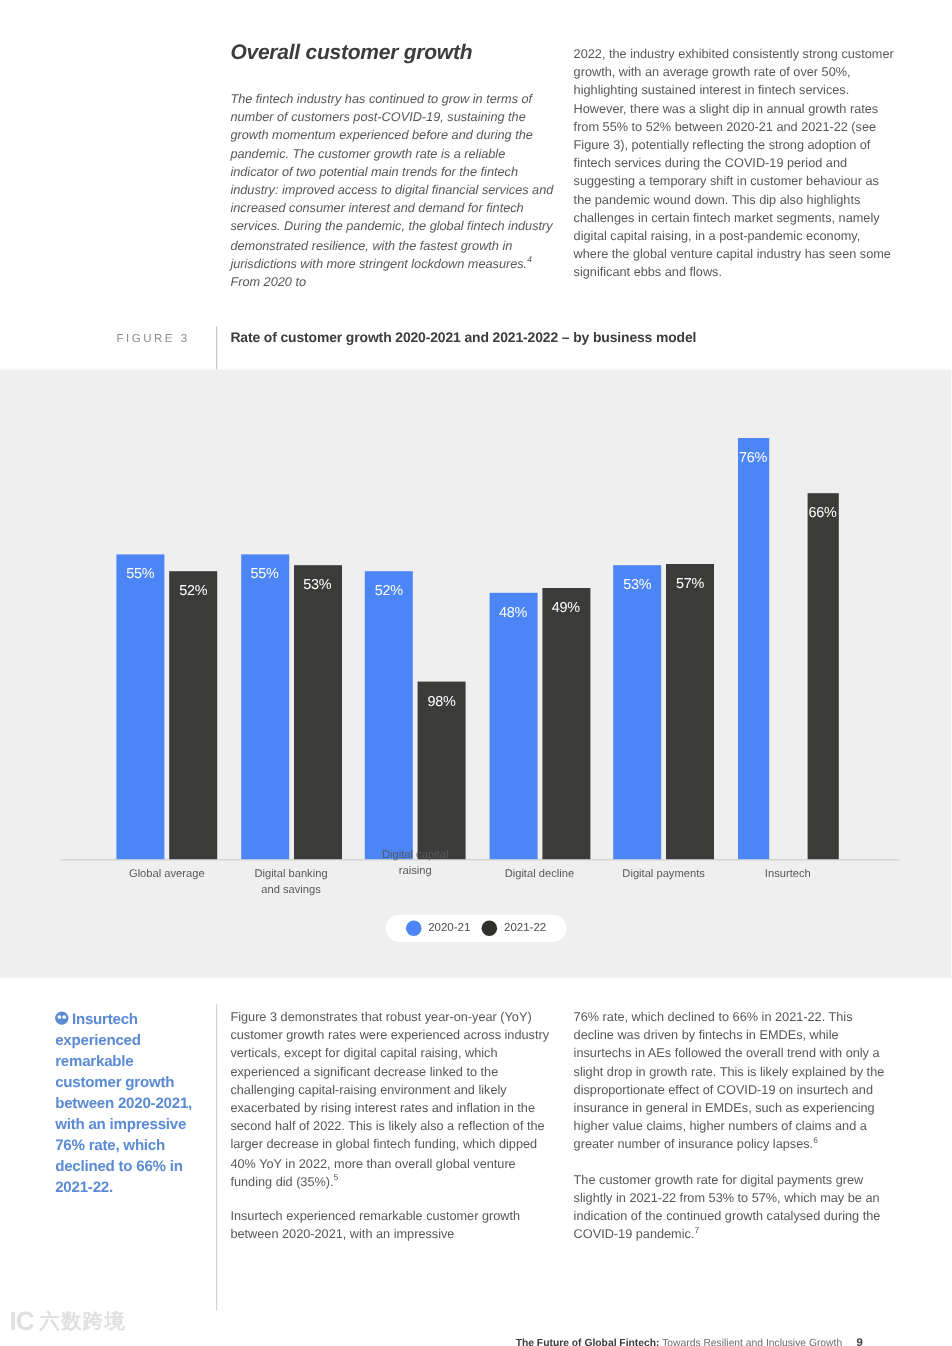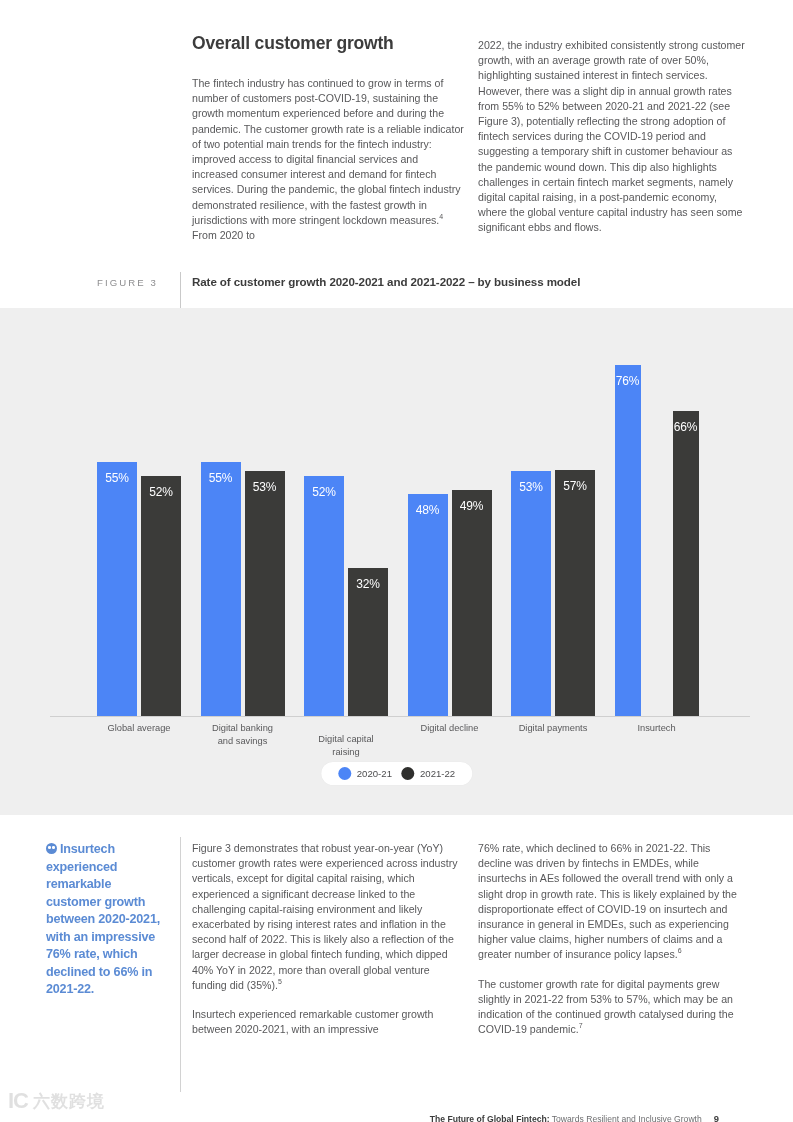--- a/index.html
+++ b/index.html
@@ -26,6 +26,7 @@
     position: absolute;
     left: 192px; top: 33px;
     width: 272px;
+    font-style: italic;
   }
   .col-right {
     position: absolute;

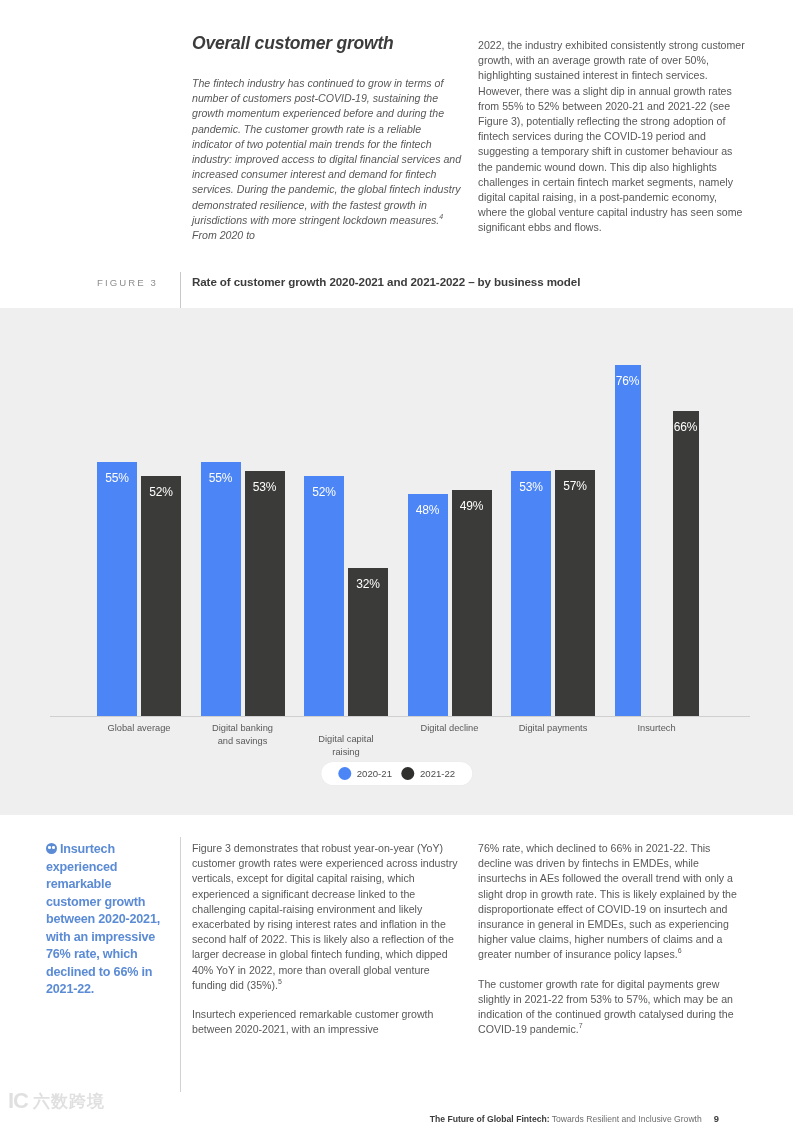--- a/index.html
+++ b/index.html
@@ -286,7 +286,7 @@
           <span class="bar-value">52%</span>
         </div>
         <div class="bar dark" style="height: 147.84px;">
-          <span class="bar-value">32%</span>
+          <span class="bar-value">98%</span>
         </div>
       </div>
       <div class="bar-group" style="left: 407.5px; top: 0px; height: 408px; width: 84px;">

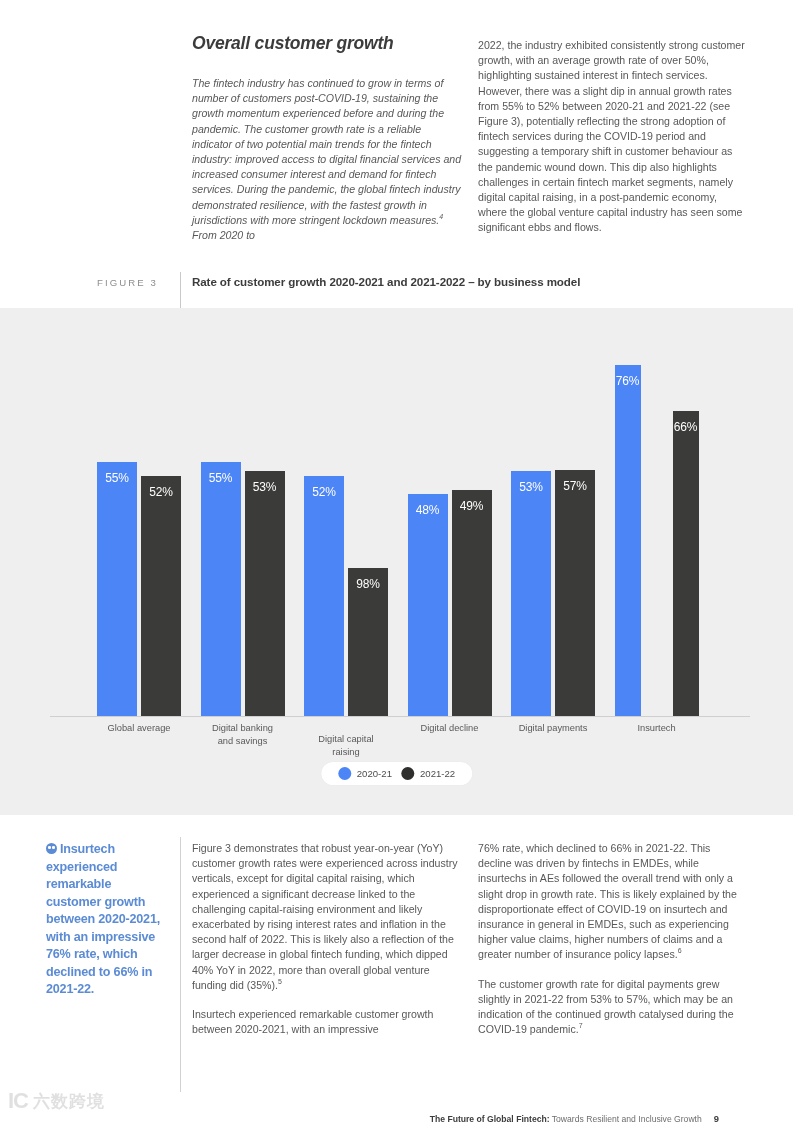--- a/index.html
+++ b/index.html
@@ -322,7 +322,7 @@
         <div>Digital banking</div>
         <div>and savings</div>
       </div>
-      <div class="cat-label" style="left: 286px; top: 425px;">
+      <div class="cat-label" style="left: 286px; top: 398px;">
         <div>Digital capital</div>
         <div>raising</div>
       </div>

